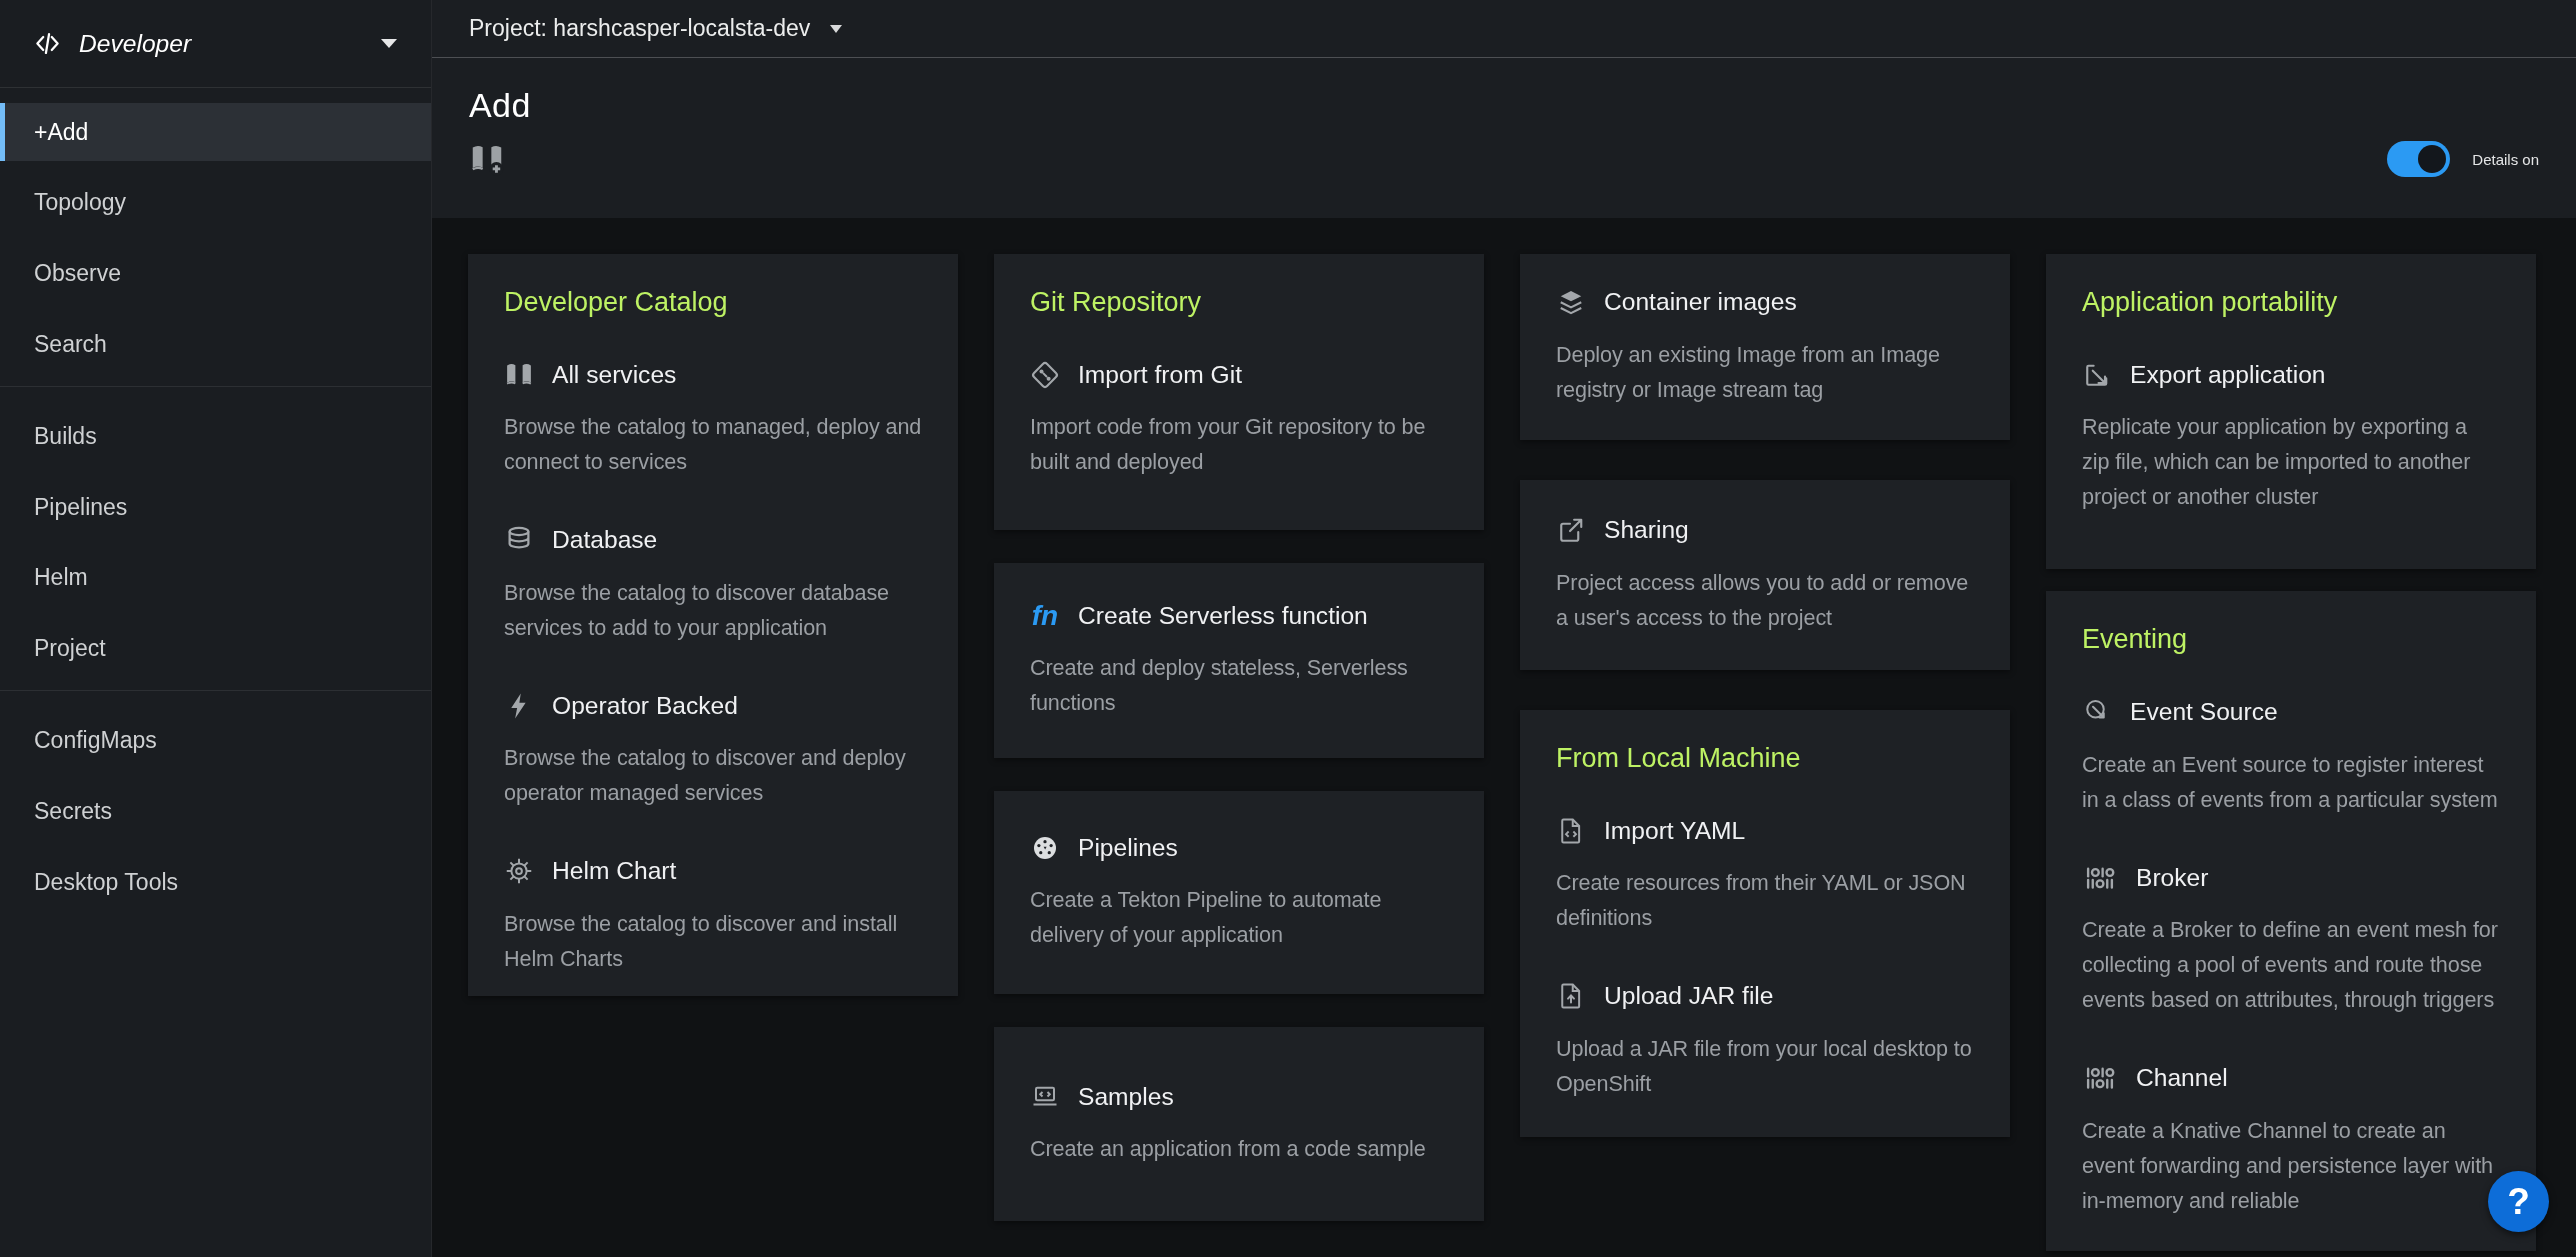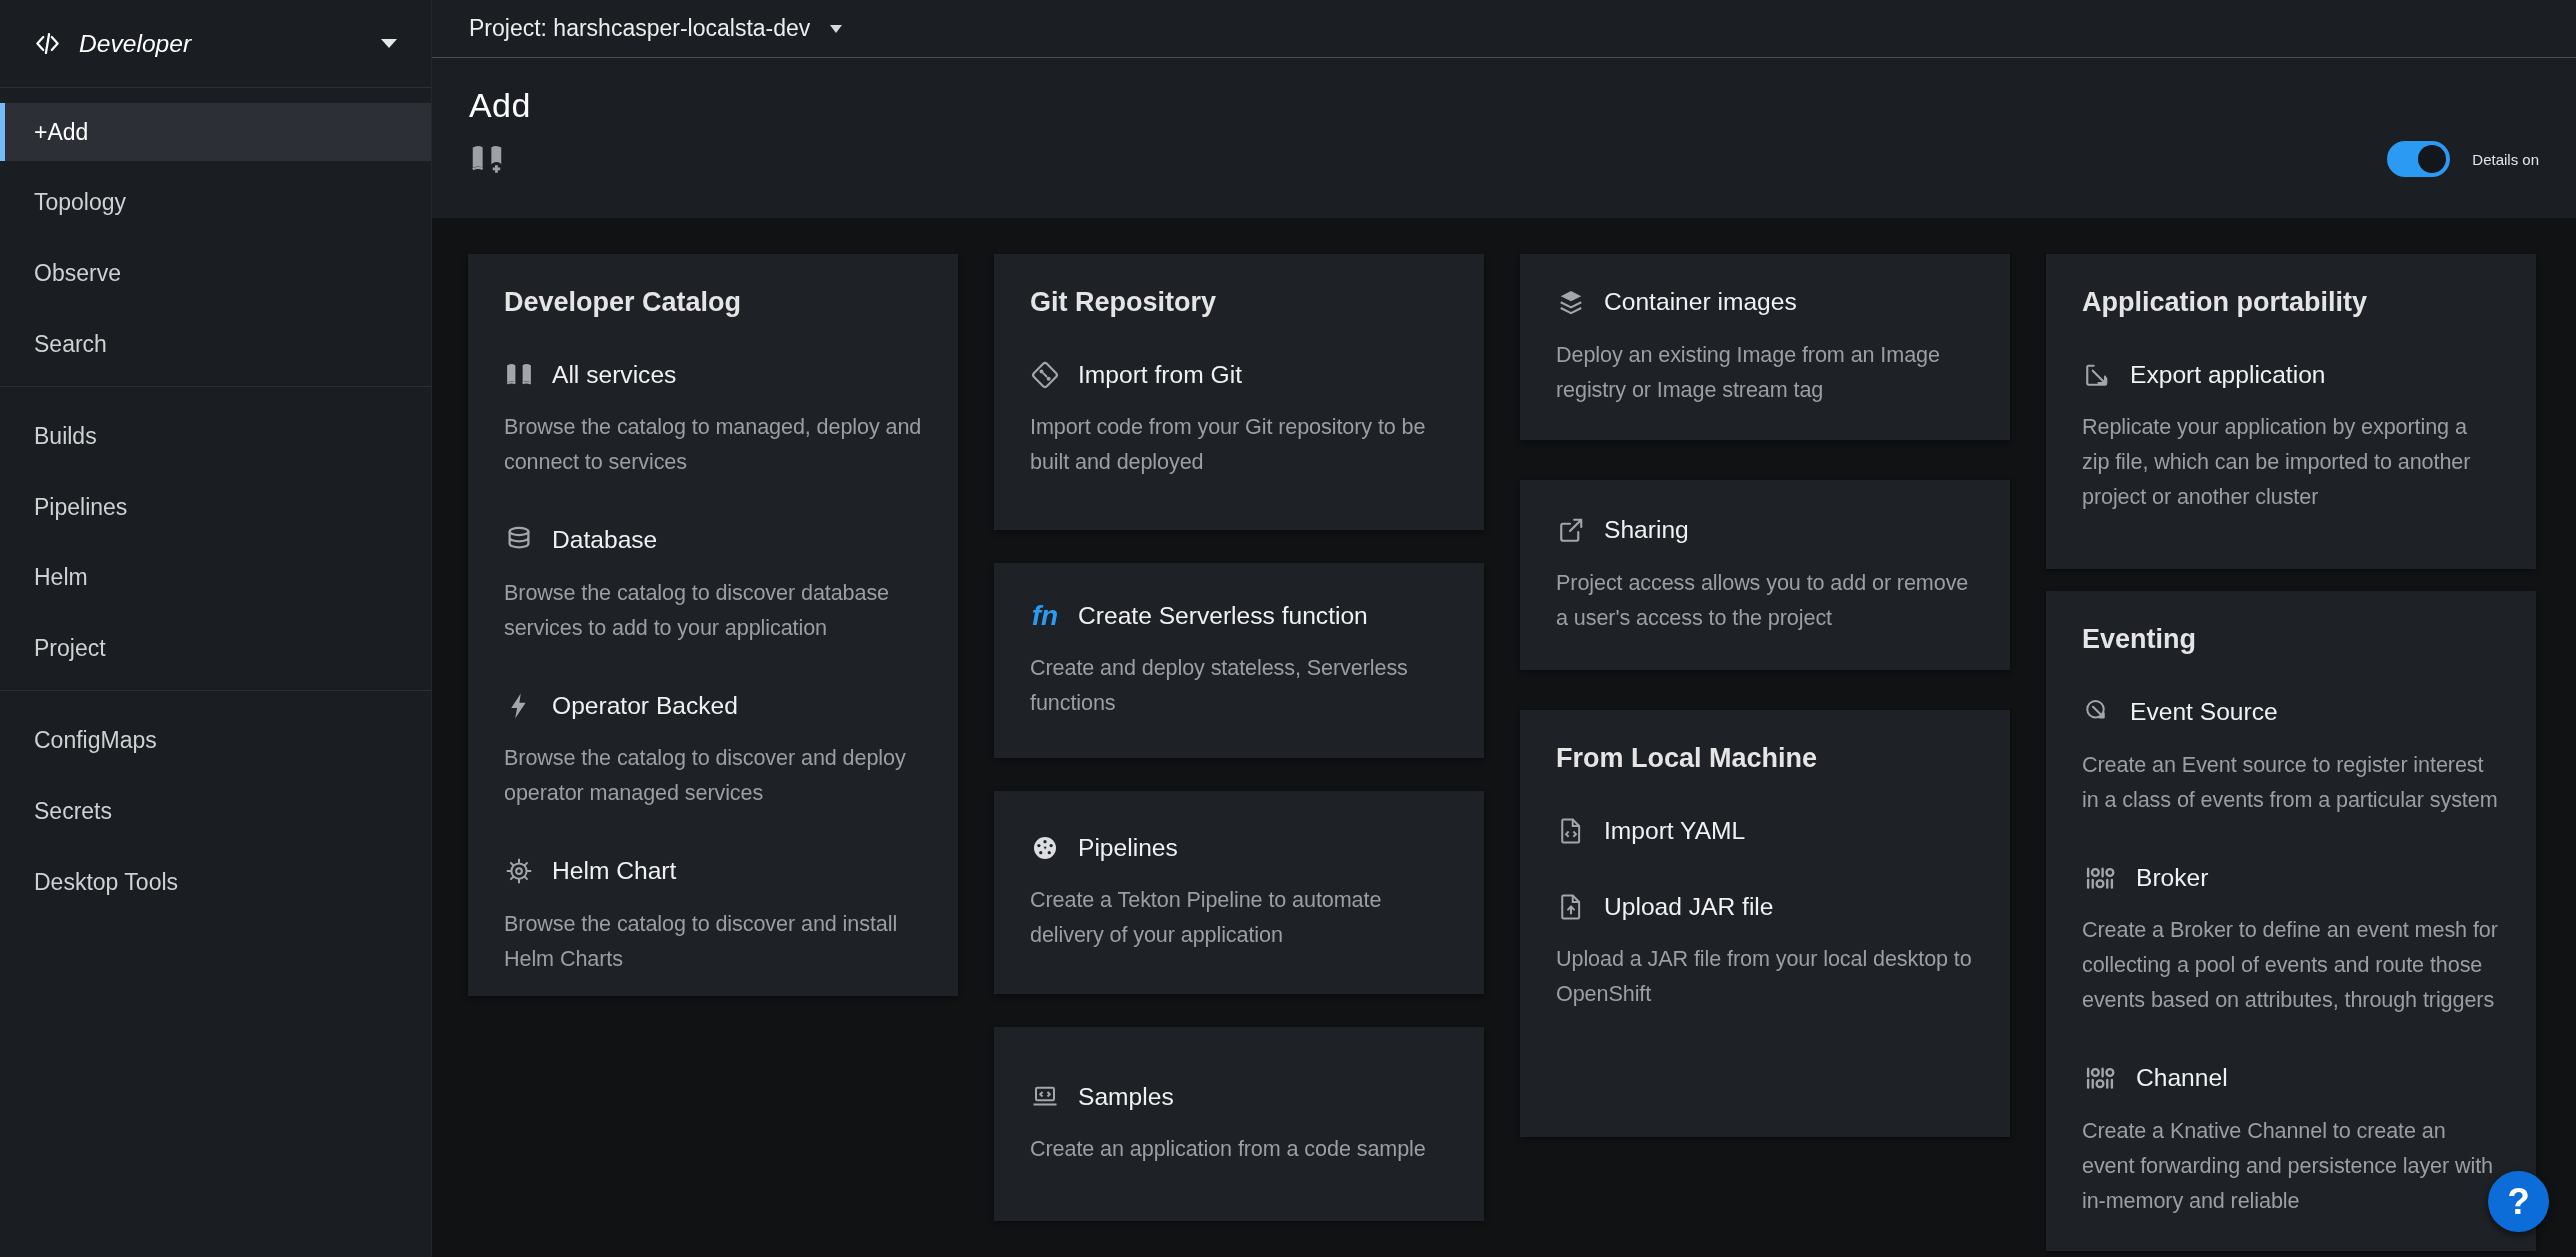--- a/index.html
+++ b/index.html
@@ -60,7 +60,7 @@
     box-shadow: 0 2.2px 6px rgba(0,0,0,.45); cursor: pointer;
   }
   .card.center { display: flex; flex-direction: column; justify-content: center; }
-  .card-title { font-size: 27px; font-weight: 700; color: #e5e5e5; margin-bottom: 42px; }
+  .card-title { font-size: 27px; font-weight: 400; color: #bef264; margin-bottom: 42px; }
   .item + .item { margin-top: 46px; }
   .item-head { display: flex; align-items: center; gap: 18px; }
   .icon { width: 30px; height: 30px; color: #a3a7ab; flex: none; display: inline-flex; align-items: center; justify-content: center; }

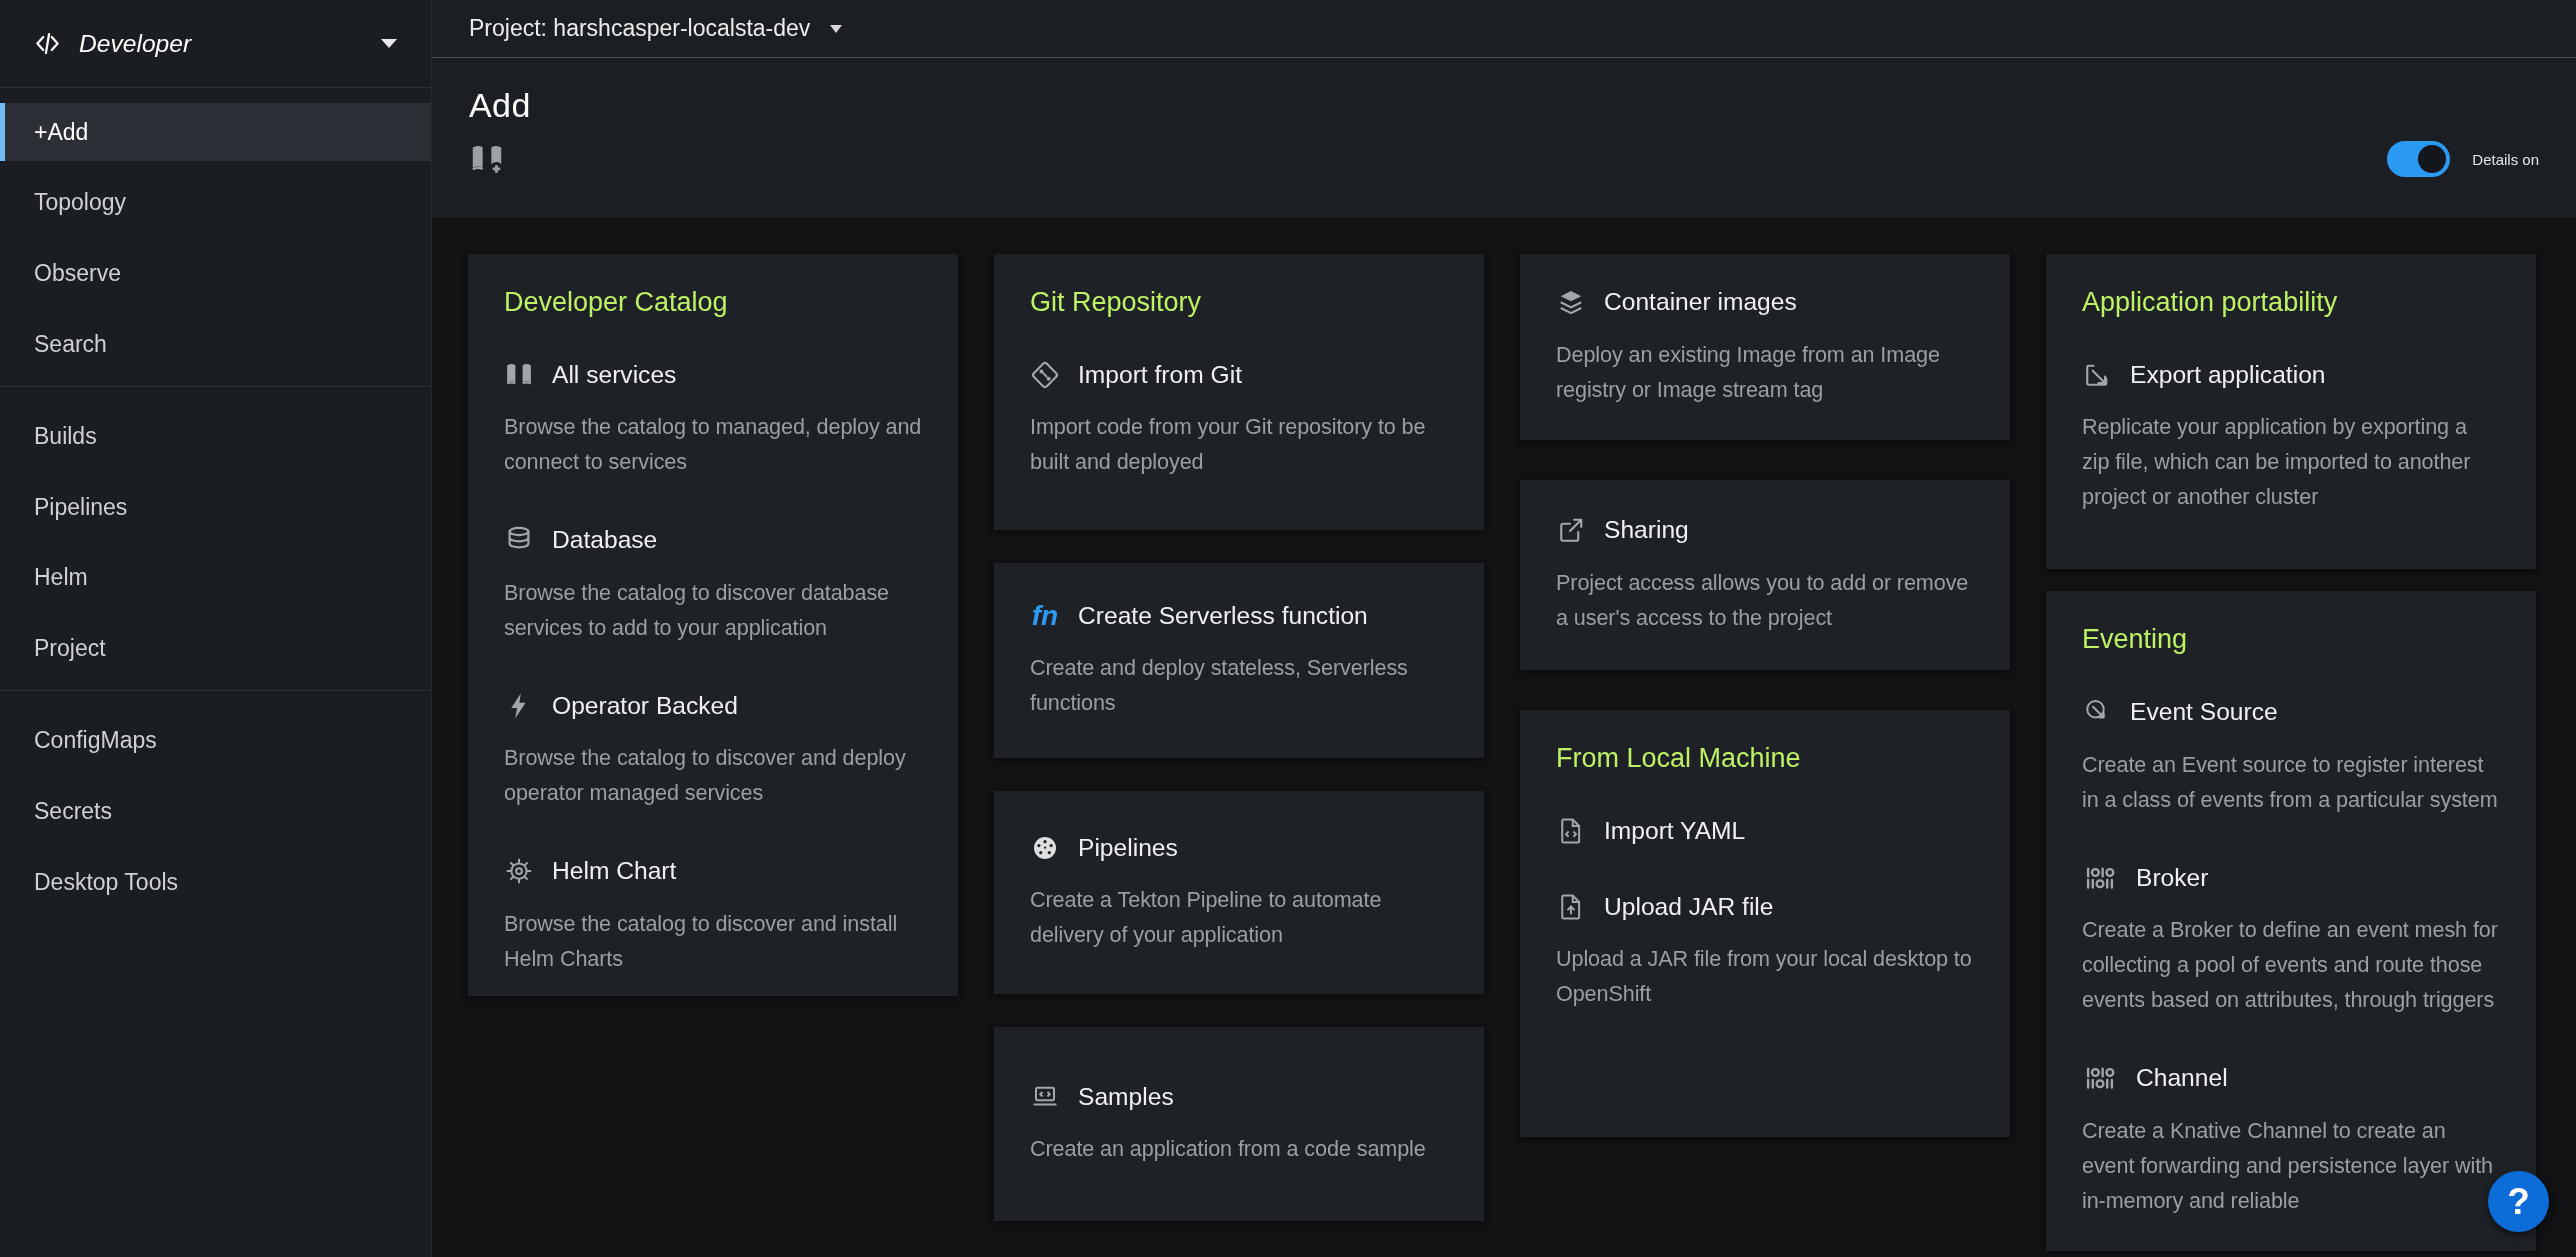--- a/index.html
+++ b/index.html
@@ -364,6 +364,7 @@
                 </span>
               <span class="item-label">Import YAML</span>
             </div>
+            <p class="item-desc">Create resources from their YAML or JSON definitions</p>
           </div>
           <div class="item">
             <div class="item-head">

